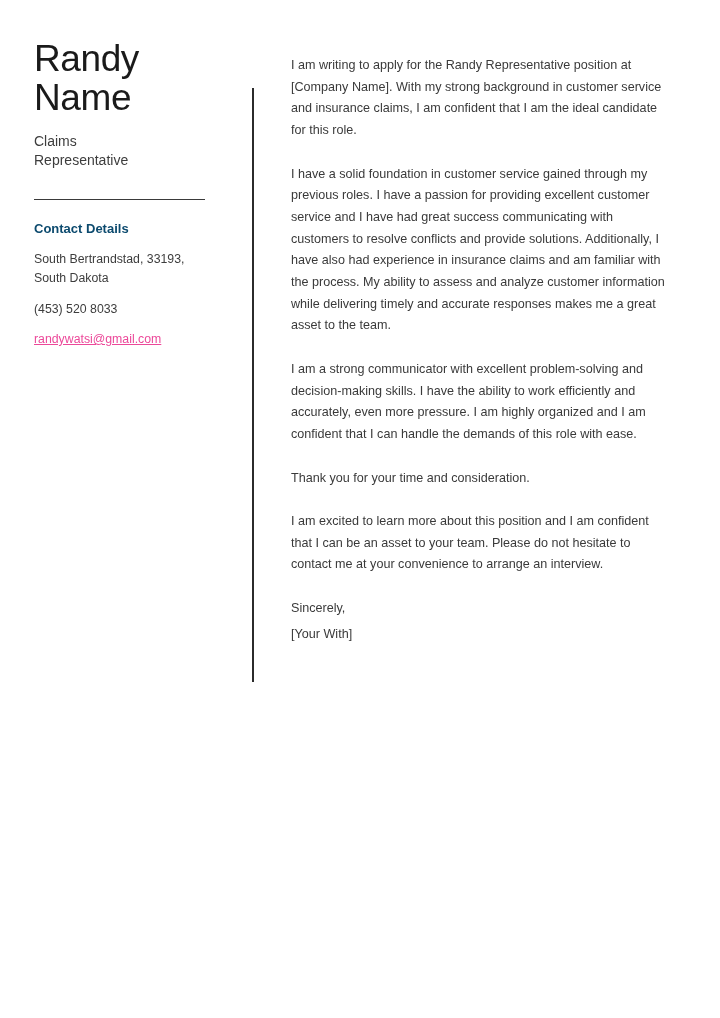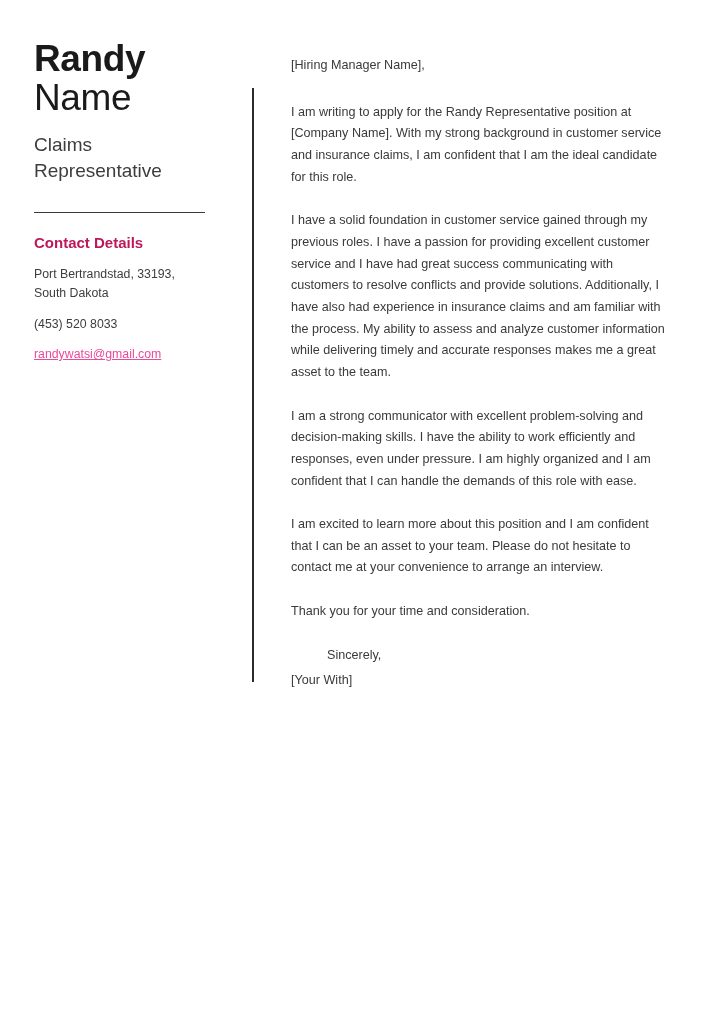--- a/index.html
+++ b/index.html
@@ -38,7 +38,7 @@
   .name-first {
     display: block;
     font-size: 37px;
-    font-weight: 700;
+    font-weight: 400;
     color: #1a1a1a;
     letter-spacing: -0.4px;
   }

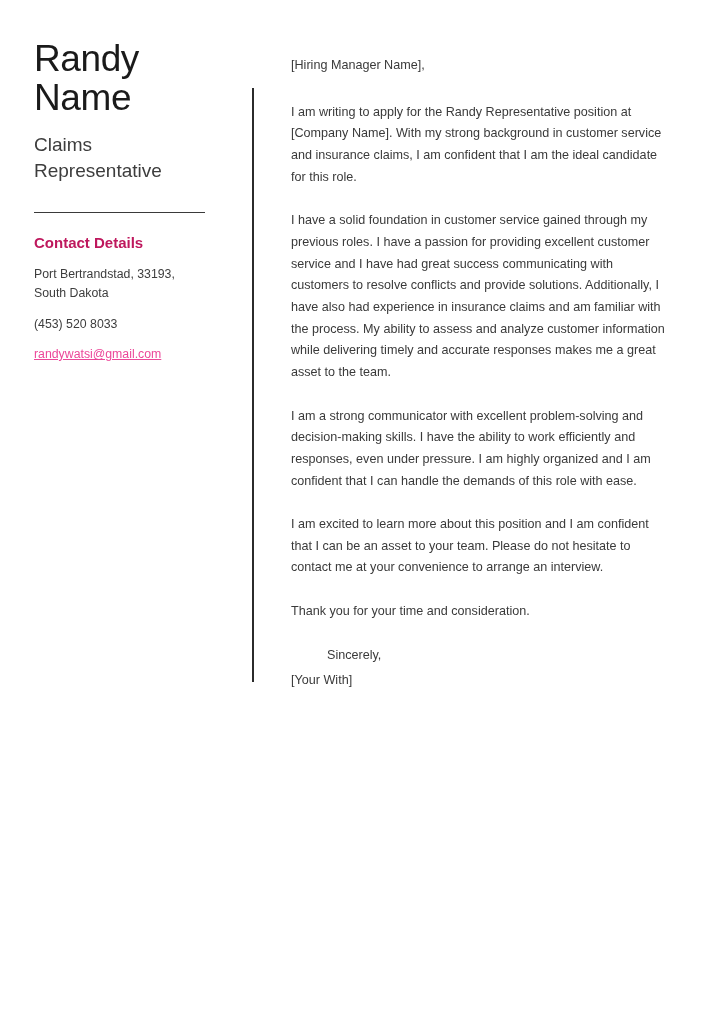--- a/index.html
+++ b/index.html
@@ -162,7 +162,6 @@
   <div class="divider-v"></div>
 
   <div class="letter">
-    <p class="salutation">[Hiring Manager Name],</p>
 
     <p>I am writing to apply for the Randy Representative position at [Company Name]. With my strong background in customer service and insurance claims, I am confident that I am the ideal candidate for this role.</p>
 

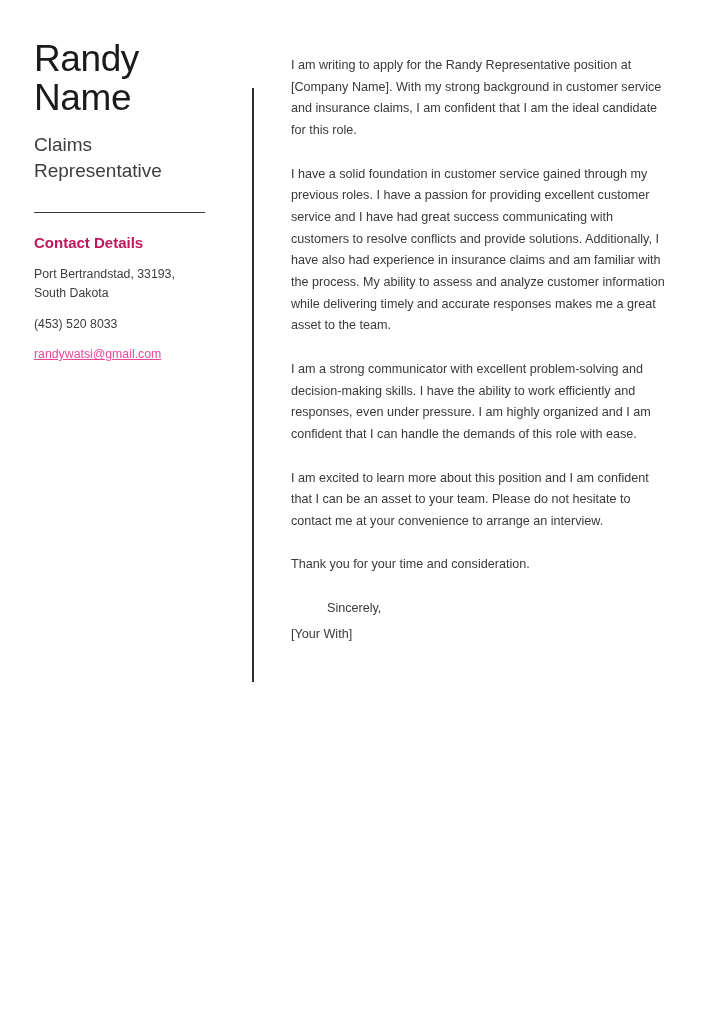--- a/index.html
+++ b/index.html
@@ -52,7 +52,7 @@
   }
 
   .job-title {
-    font-size: 19px;
+    font-size: 14px;
     font-weight: 400;
     color: #3d3d3d;
     line-height: 1.33;

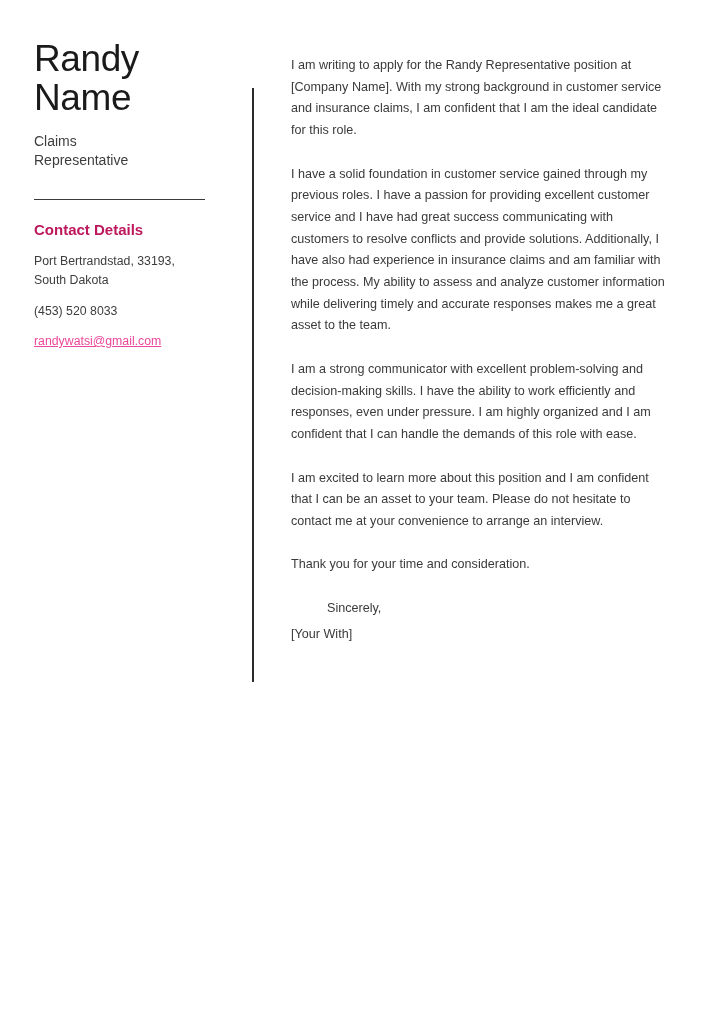--- a/index.html
+++ b/index.html
@@ -69,9 +69,9 @@
   }
 
   .contact-heading {
-    font-size: 15px;
+    font-size: 13px;
     font-weight: 700;
-    color: #be185d;
+    color: #0c4a6e;
     margin-bottom: 14px;
   }
 

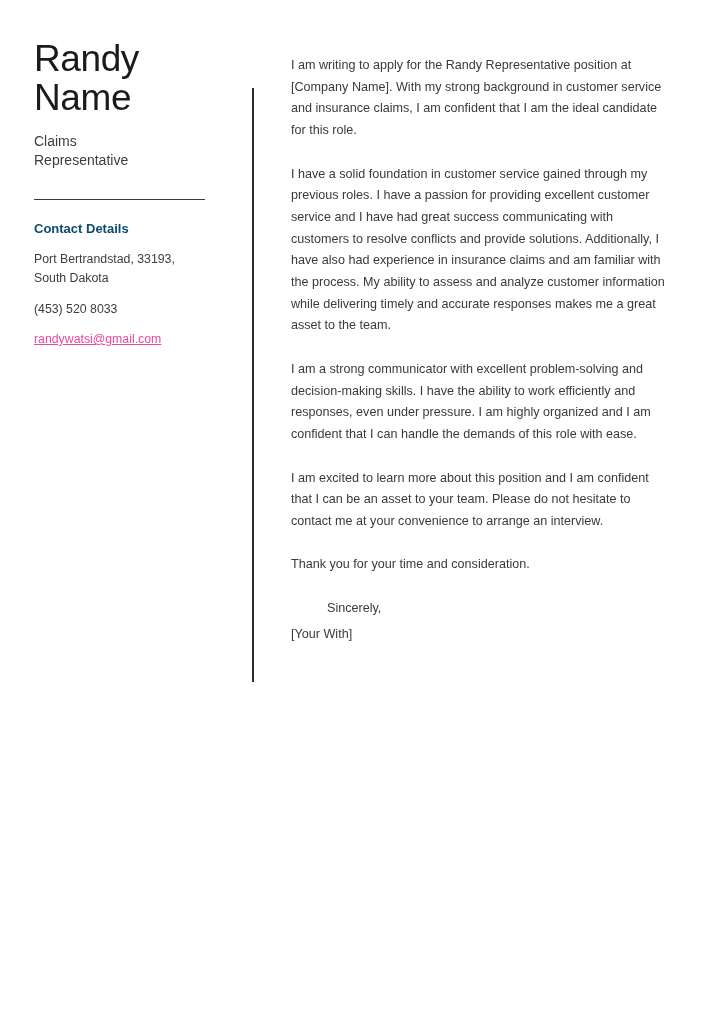--- a/index.html
+++ b/index.html
@@ -148,7 +148,7 @@
 
     <div class="contact-lines">
       <div class="contact-line">
-        <div>Port Bertrandstad, 33193,</div>
+        <div>South Bertrandstad, 33193,</div>
         <div>South Dakota</div>
       </div>
       <div class="contact-line">(453) 520 8033</div>

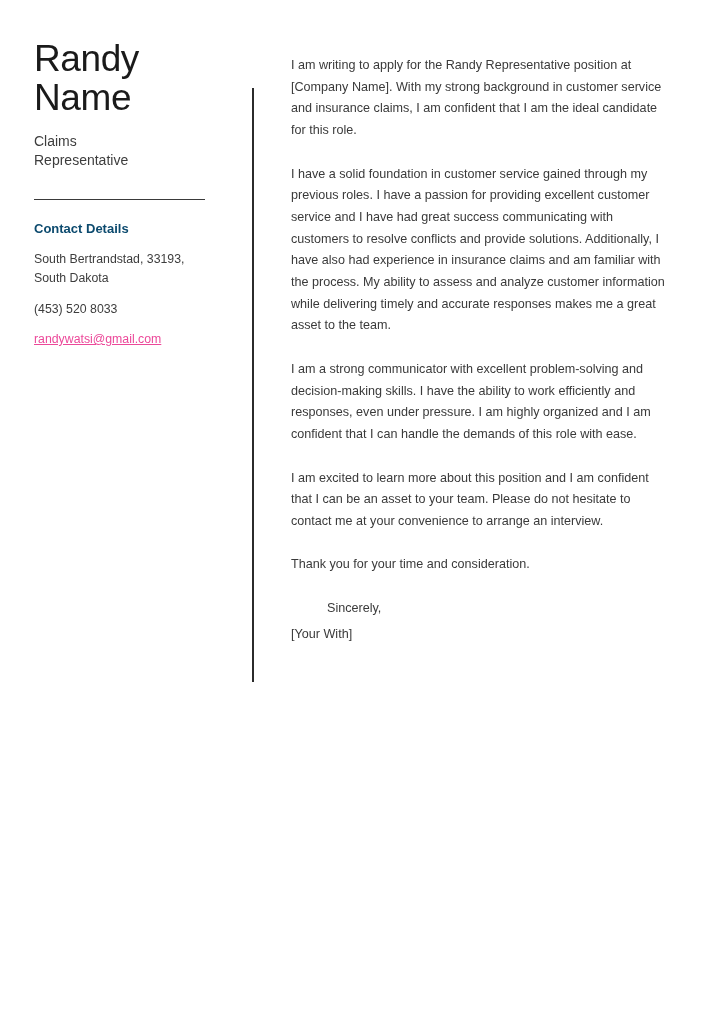--- a/index.html
+++ b/index.html
@@ -167,7 +167,7 @@
 
     <p>I have a solid foundation in customer service gained through my previous roles. I have a passion for providing excellent customer service and I have had great success communicating with customers to resolve conflicts and provide solutions. Additionally, I have also had experience in insurance claims and am familiar with the process. My ability to assess and analyze customer information while delivering timely and accurate responses makes me a great asset to the team.</p>
 
-    <p>I am a strong communicator with excellent problem-solving and decision-making skills. I have the ability to work efficiently and responses, even under pressure. I am highly organized and I am confident that I can handle the demands of this role with ease.</p>
+    <p>I am a strong communicator with excellent problem-solving and decision-making skills. I have the ability to work efficiently and accurately, even more pressure. I am highly organized and I am confident that I can handle the demands of this role with ease.</p>
 
     <p>I am excited to learn more about this position and I am confident that I can be an asset to your team. Please do not hesitate to contact me at your convenience to arrange an interview.</p>
 

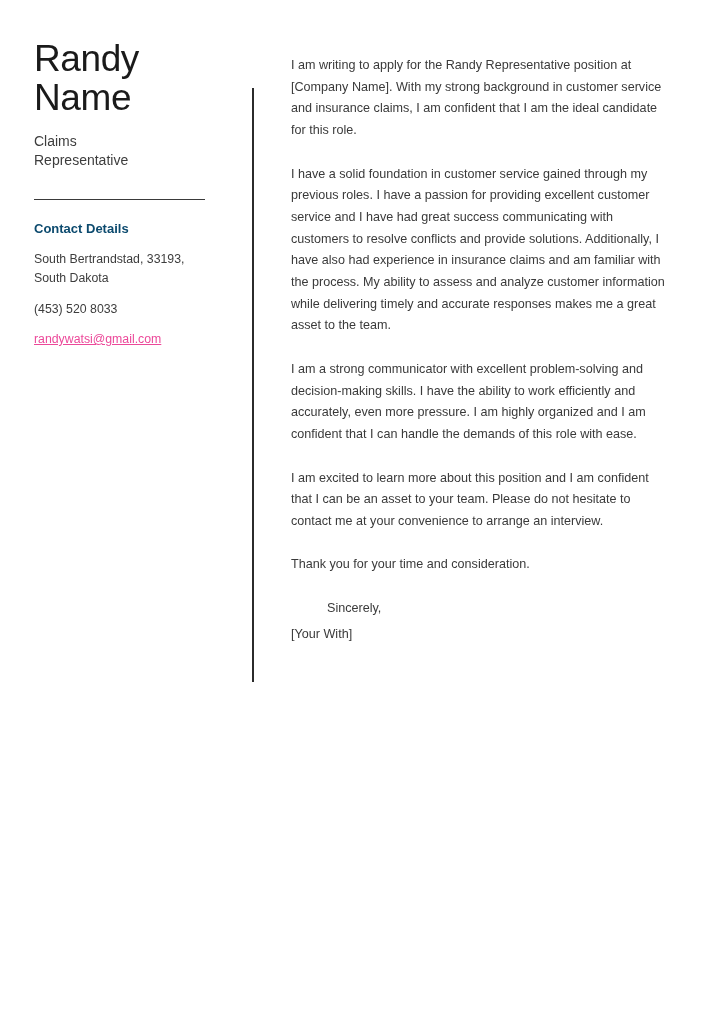--- a/index.html
+++ b/index.html
@@ -169,9 +169,9 @@
 
     <p>I am a strong communicator with excellent problem-solving and decision-making skills. I have the ability to work efficiently and accurately, even more pressure. I am highly organized and I am confident that I can handle the demands of this role with ease.</p>
 
+    <p>Thank you for your time and consideration.</p>
+
     <p>I am excited to learn more about this position and I am confident that I can be an asset to your team. Please do not hesitate to contact me at your convenience to arrange an interview.</p>
-
-    <p>Thank you for your time and consideration.</p>
 
     <p class="signoff">Sincerely,</p>
 

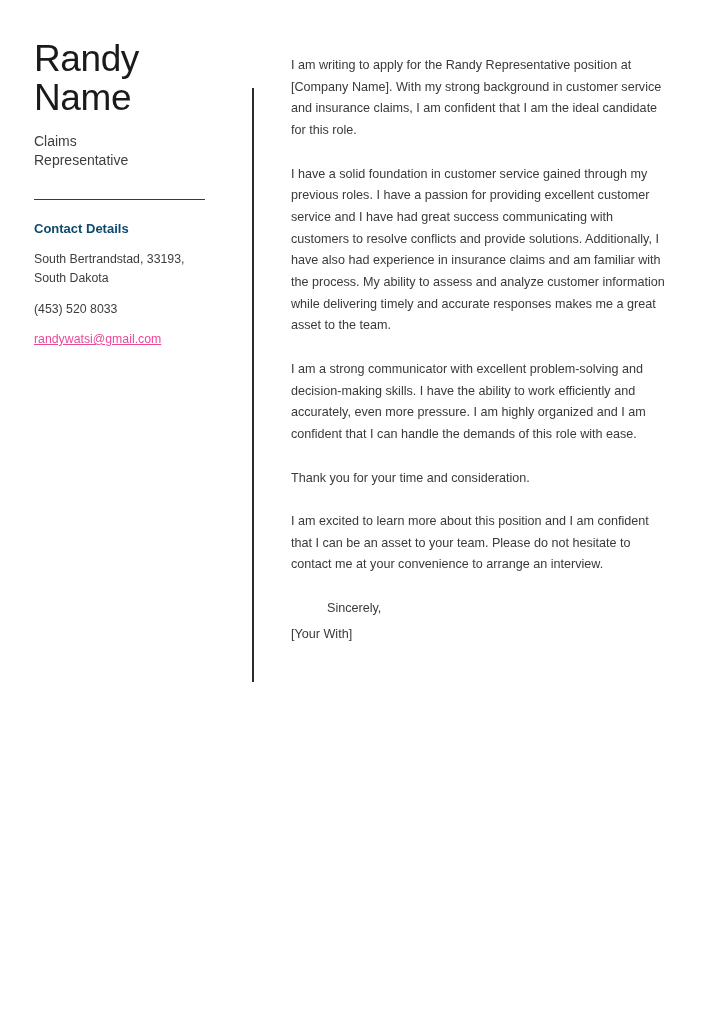--- a/index.html
+++ b/index.html
@@ -122,7 +122,6 @@
 
   .letter p.signoff {
     margin-bottom: 4px;
-    margin-left: 36px;
   }
   .letter p.signature-name {
     margin-bottom: 0;

